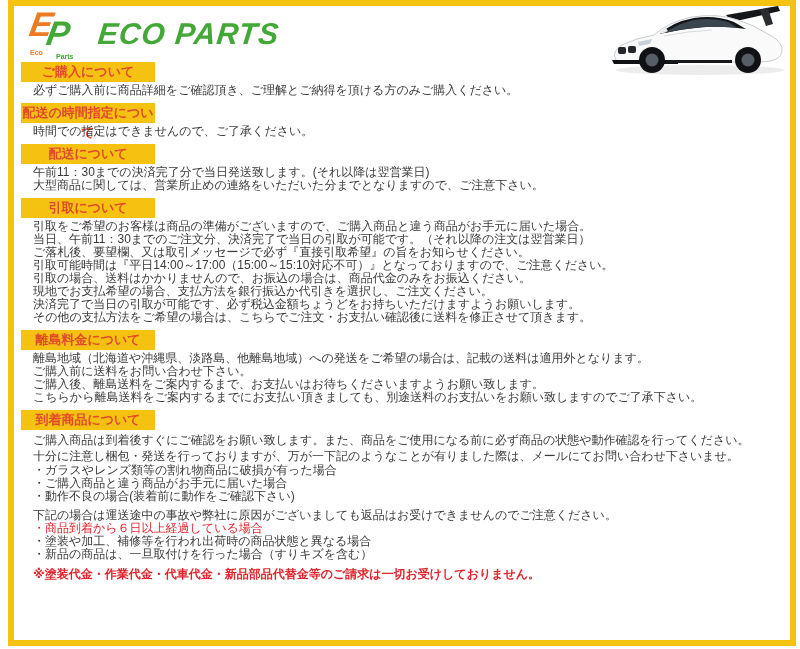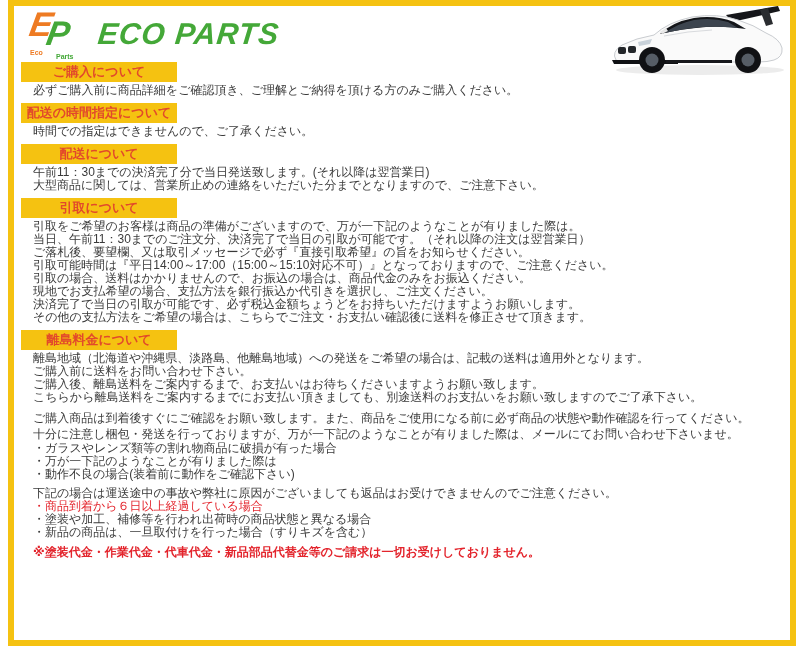--- a/index.html
+++ b/index.html
@@ -26,7 +26,7 @@
   
   .sections{position:absolute;left:21px;top:62px;right:22px;}
   .section{margin-bottom:6px;}
-  .bar{width:156px;height:20px;line-height:20px;background:var(--yellow);color:var(--title-red);font-size:13px;font-weight:bold;text-align:center;margin-bottom:2px;}
+  .bar{width:134px;height:20px;line-height:20px;background:var(--yellow);color:var(--title-red);font-size:13px;font-weight:bold;text-align:center;margin-bottom:2px;}
   .lines{margin-left:12px;}
   .ln{font-size:12px;line-height:13px;color:var(--ink);white-space:nowrap;}
   .ln.spaced{line-height:16px;}

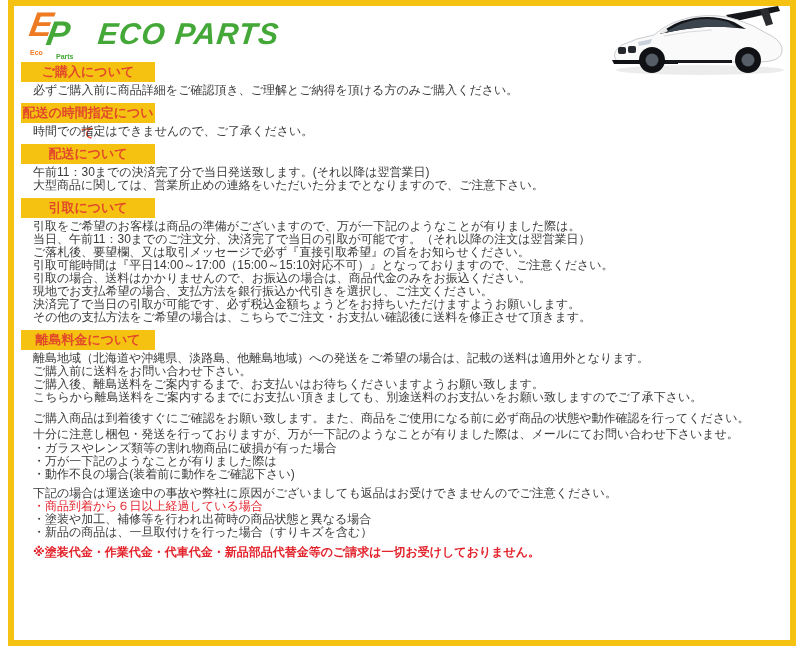--- a/index.html
+++ b/index.html
@@ -96,7 +96,7 @@
     <section class="section">
       <div class="bar">引取について</div>
       <div class="lines">
-          <div class="ln">引取をご希望のお客様は商品の準備がございますので、万が一下記のようなことが有りました際は。</div>
+          <div class="ln">引取をご希望のお客様は商品の準備がございますので、ご購入商品と違う商品がお手元に届いた場合。</div>
           <div class="ln">当日、午前11：30までのご注文分、決済完了で当日の引取が可能です。（それ以降の注文は翌営業日）</div>
           <div class="ln">ご落札後、要望欄、又は取引メッセージで必ず『直接引取希望』の旨をお知らせください。</div>
           <div class="ln">引取可能時間は『平日14:00～17:00（15:00～15:10対応不可）』となっておりますので、ご注意ください。</div>

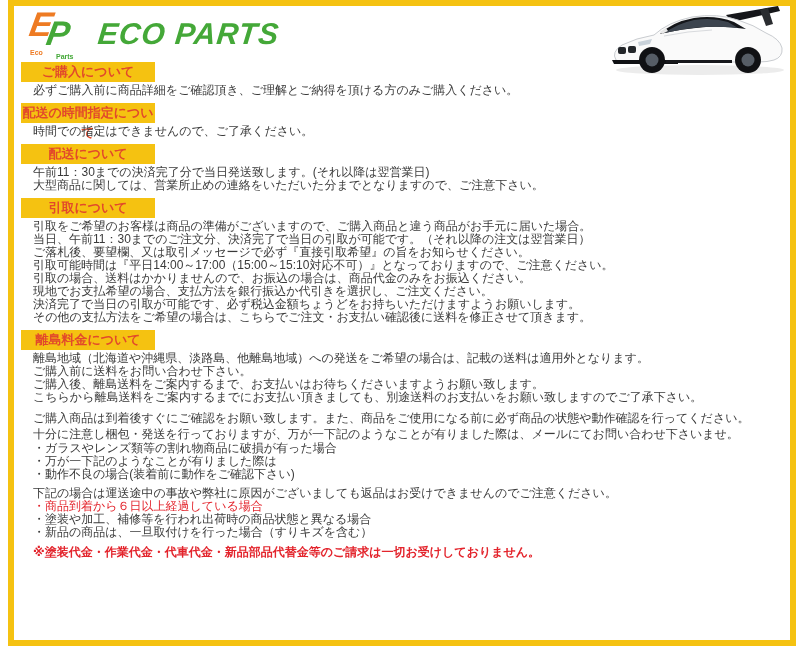--- a/index.html
+++ b/index.html
@@ -118,6 +118,7 @@
     </section>
 
     <section class="section">
+      <div class="bar">到着商品について</div>
       <div class="lines">
           <div class="ln spaced">ご購入商品は到着後すぐにご確認をお願い致します。また、商品をご使用になる前に必ず商品の状態や動作確認を行ってください。</div>
           <div class="ln spaced">十分に注意し梱包・発送を行っておりますが、万が一下記のようなことが有りました際は、メールにてお問い合わせ下さいませ。</div>

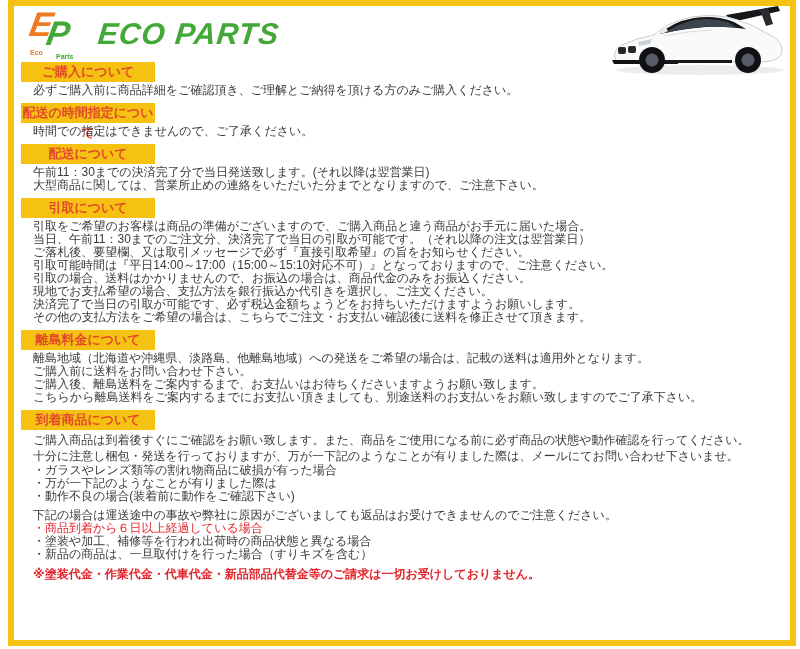--- a/index.html
+++ b/index.html
@@ -123,7 +123,7 @@
           <div class="ln spaced">ご購入商品は到着後すぐにご確認をお願い致します。また、商品をご使用になる前に必ず商品の状態や動作確認を行ってください。</div>
           <div class="ln spaced">十分に注意し梱包・発送を行っておりますが、万が一下記のようなことが有りました際は、メールにてお問い合わせ下さいませ。</div>
           <div class="ln">・ガラスやレンズ類等の割れ物商品に破損が有った場合</div>
-          <div class="ln">・万が一下記のようなことが有りました際は</div>
+          <div class="ln">・ご購入商品と違う商品がお手元に届いた場合</div>
           <div class="ln">・動作不良の場合(装着前に動作をご確認下さい)</div>
           <div class="gapline"></div>
           <div class="ln">下記の場合は運送途中の事故や弊社に原因がございましても返品はお受けできませんのでご注意ください。</div>

